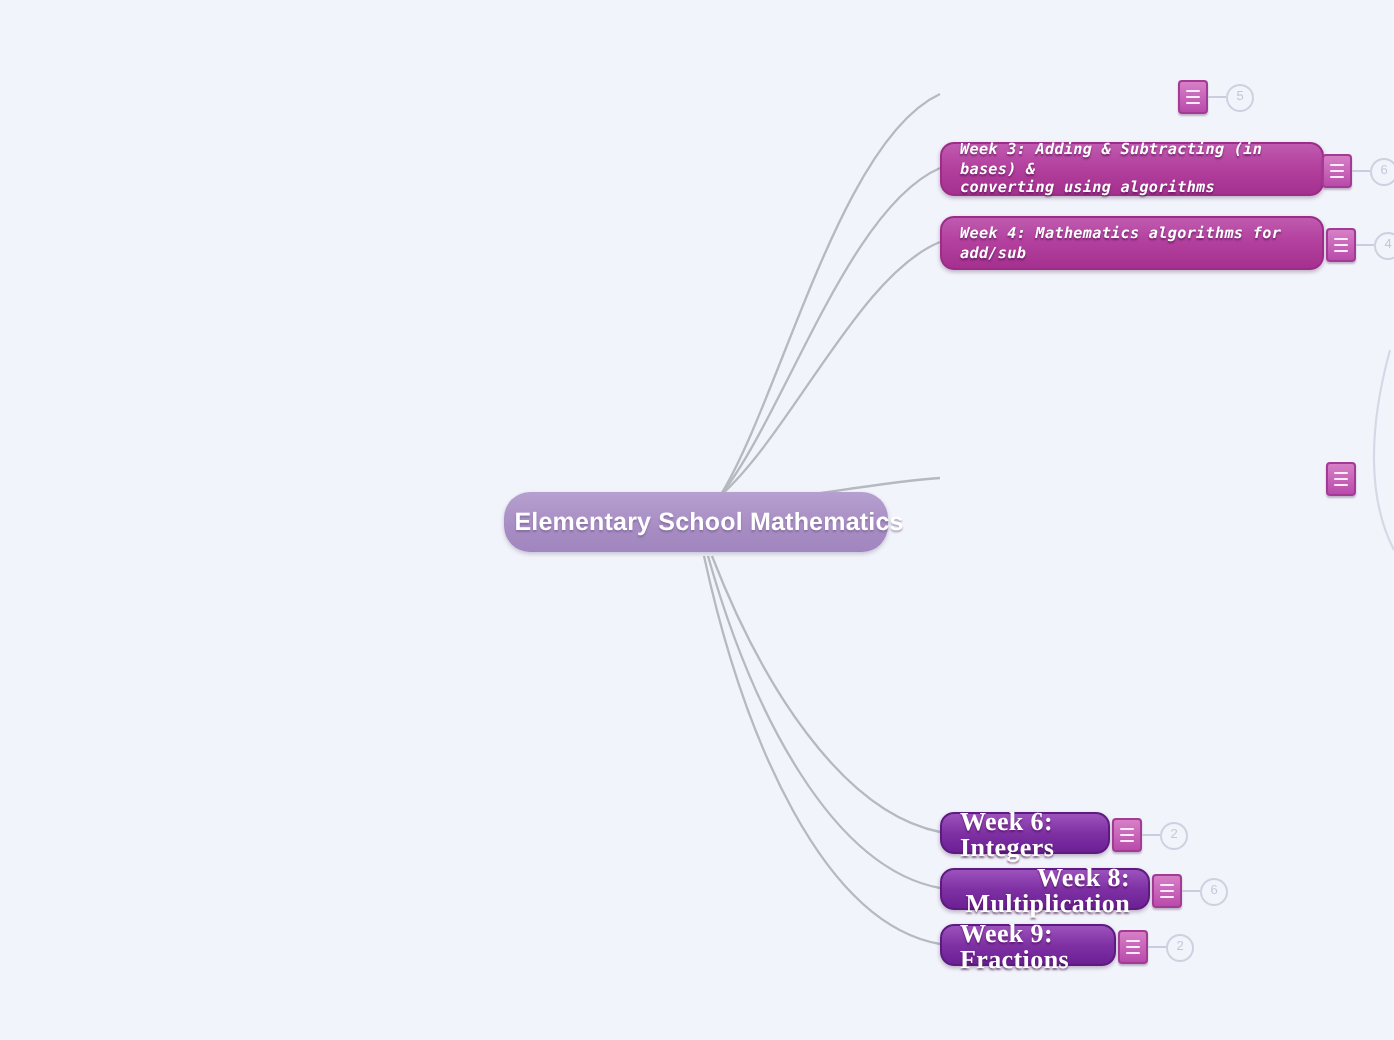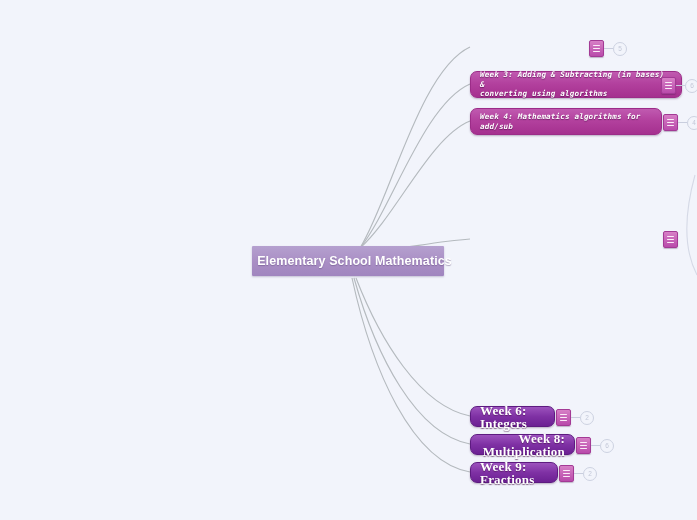--- a/index.html
+++ b/index.html
@@ -168,7 +168,7 @@
     <span class="count-badge">5</span>
   </div>
 
-  <div class="node magenta" style="left:470px; top:71px; width:212px; height:27px;">
+  <div class="node magenta" style="left:470px; top:71px; width:192px; height:27px;">
     <span class="node-label">Week 3: Adding &amp; Subtracting (in bases) &amp;
 converting using algorithms</span>
   </div>

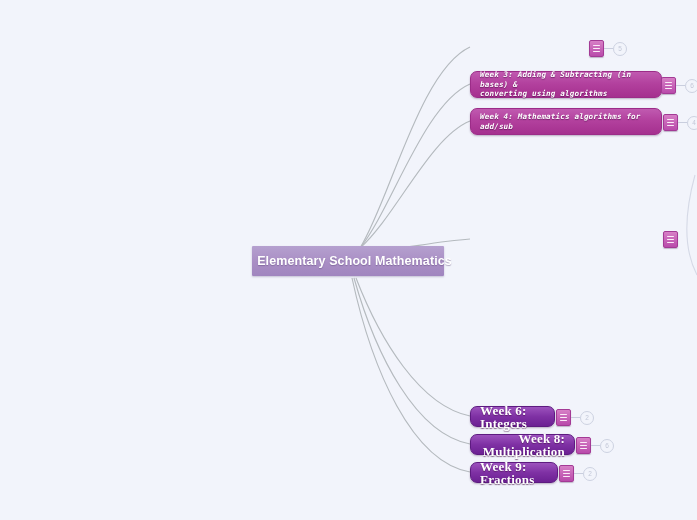--- a/index.html
+++ b/index.html
@@ -29,7 +29,7 @@
     top: 246px;
     width: 192px;
     height: 30px;
-    border-radius: 1px;
+    border-radius: 13px;
     background: linear-gradient(180deg, #b5a0cf 0%, #a98ec4 55%, #a085bf 100%);
     box-shadow: 0 1px 2px rgba(80,60,110,0.28);
     display: flex;

